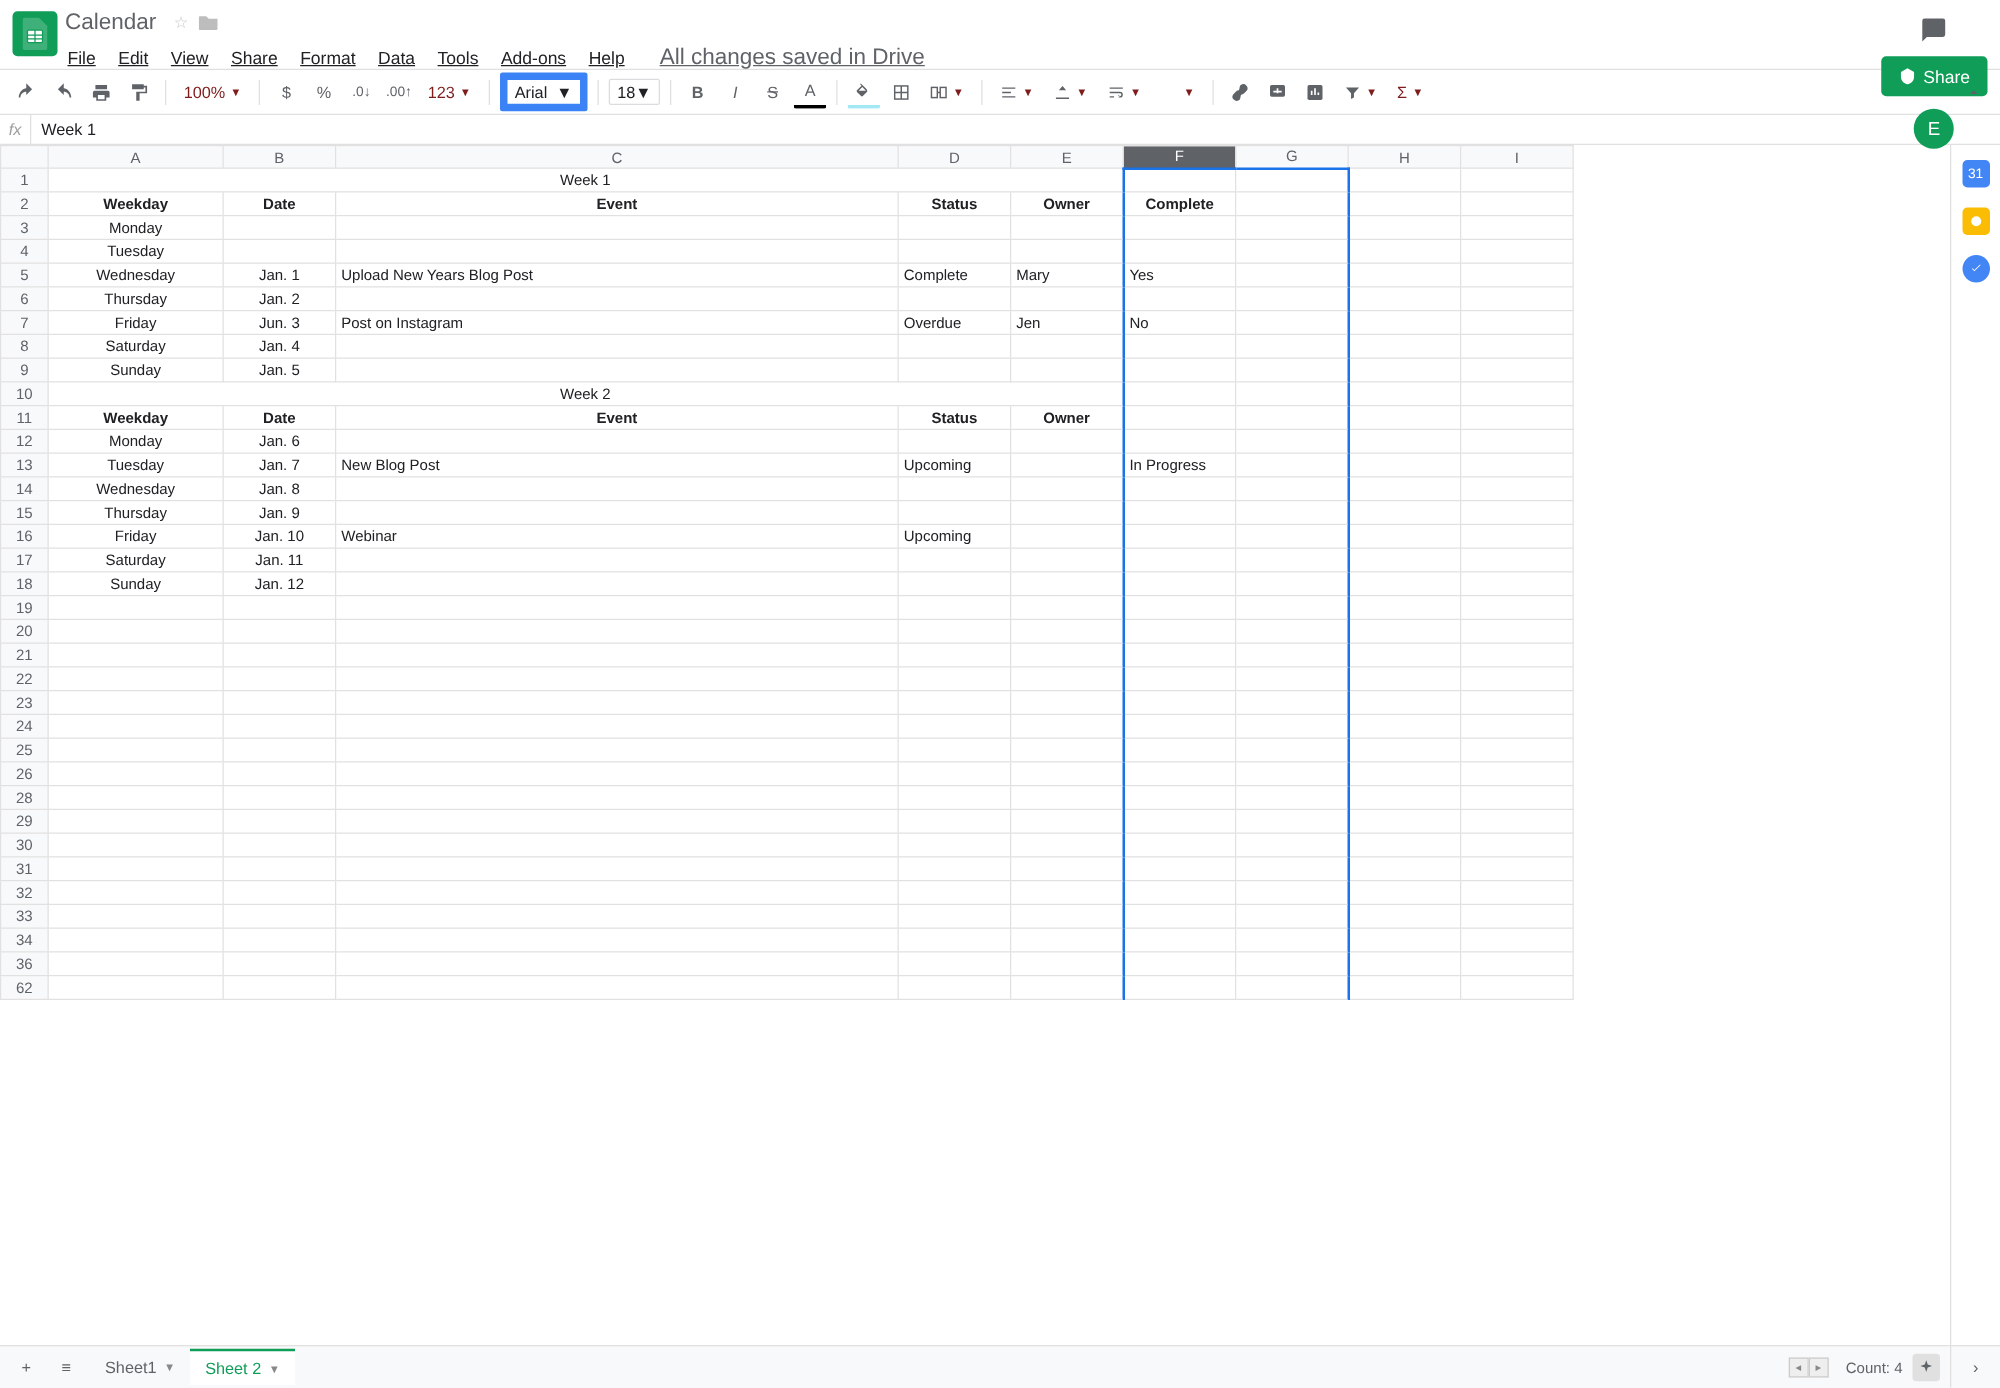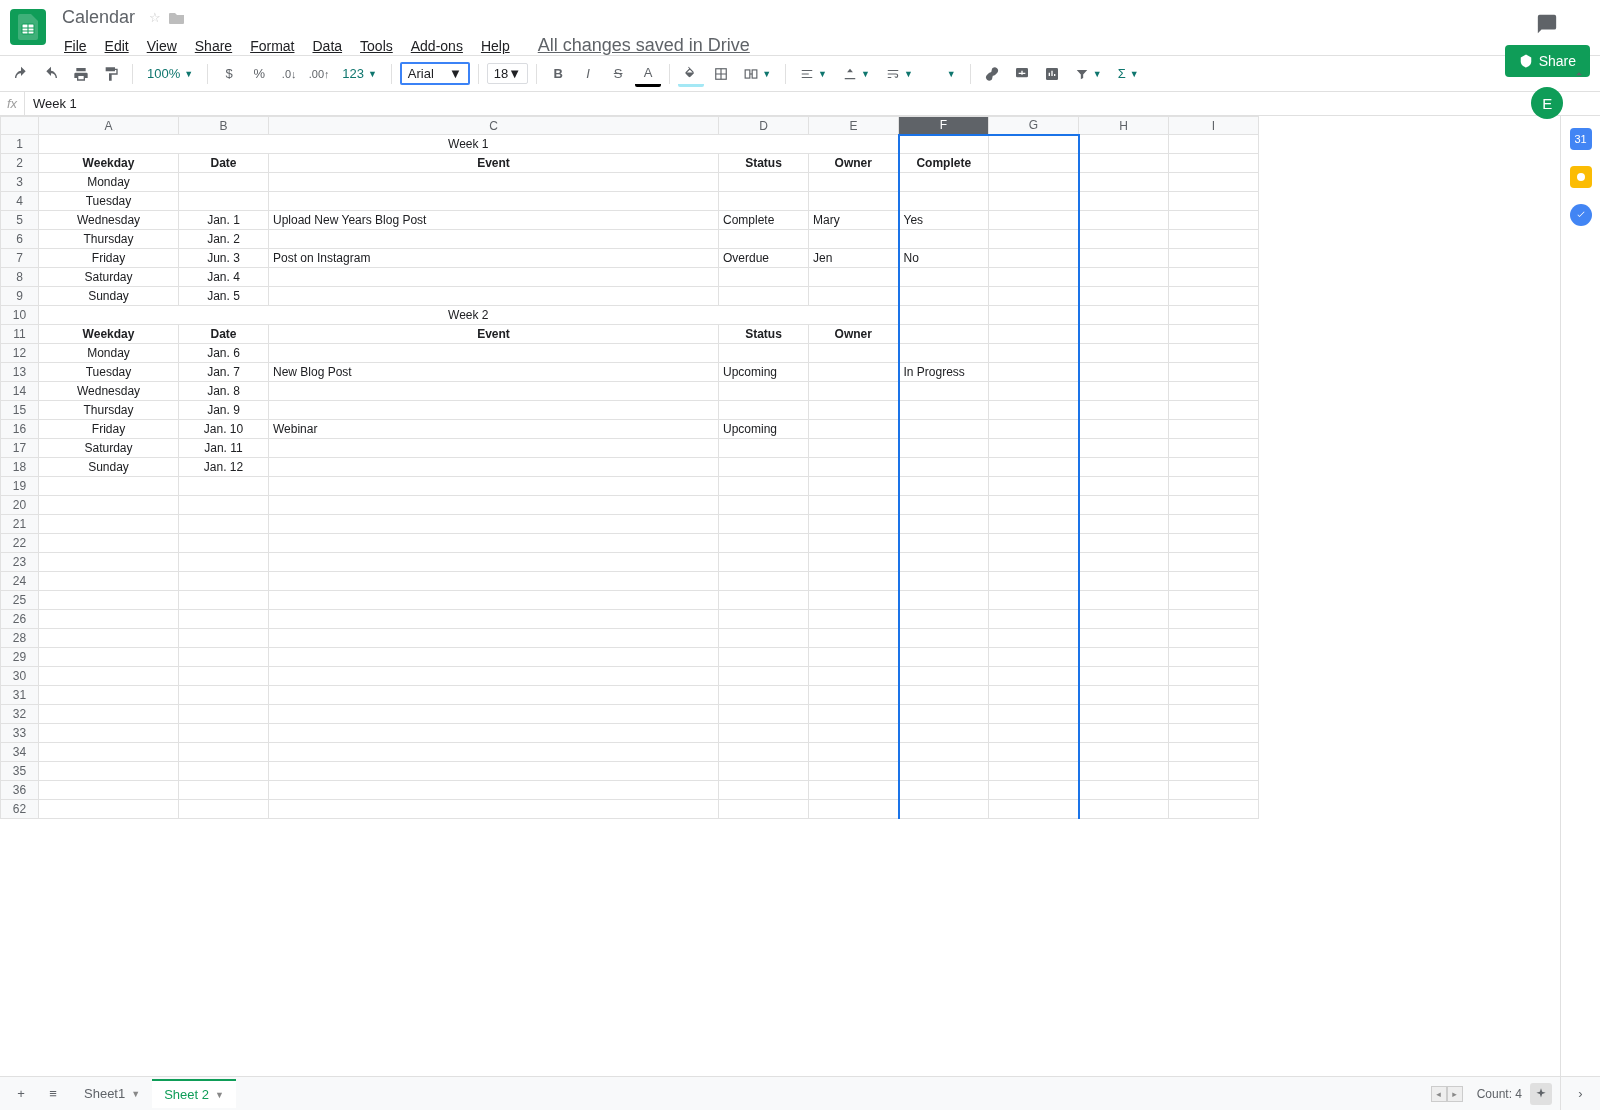--- a/index.html
+++ b/index.html
@@ -9,7 +9,7 @@
 .header { display: flex; align-items: flex-start; padding: 7px 10px 0 10px; border-bottom: 1px solid #e0e0e0; height: 56px; }
 .logo { width: 36px; height: 36px; background: #0f9d58; border-radius: 4px; display:flex;align-items:center;justify-content:center;margin-top:2px; }
 .logo svg { fill: #fff; }
-.title-block { margin-left: 10px; flex: 1; }
+.title-block { flex: 1; }
 .title-row { display:flex; align-items:center; gap:8px; }
 .doc-title { font-size: 18px; color: #5f6368; padding: 0 6px;}
 .star, .folder { color: #c8c8c8; }

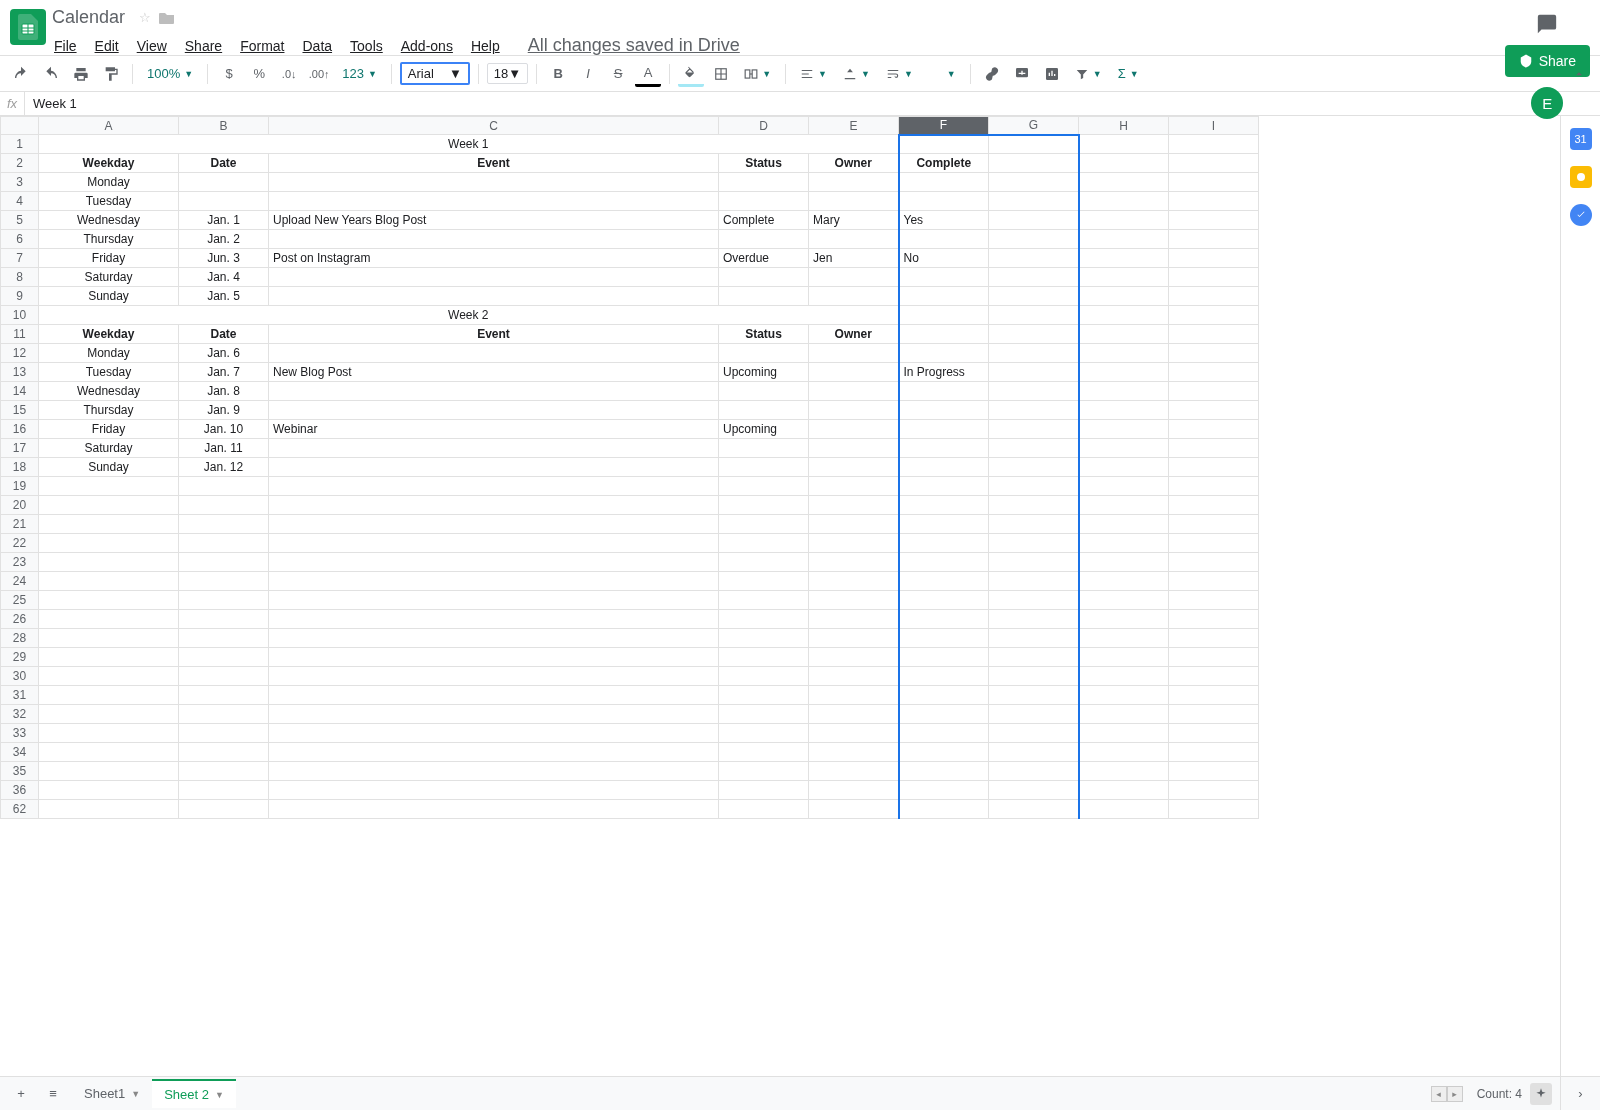--- a/index.html
+++ b/index.html
@@ -25,7 +25,7 @@
 .toolbar { display:flex; align-items:center; gap:4px; padding: 5px 8px; border-bottom:1px solid #e0e0e0; height:36px;}
 .tool-btn { width:26px;height:26px;display:flex;align-items:center;justify-content:center;color:#5f6368;border-radius:2px;cursor:pointer;}
 .tool-sep { width:1px;height:20px;background:#e0e0e0;margin:0 4px;}
-.tool-sel { display:flex;align-items:center;gap:4px;color:#0f766e;padding:0 6px;font-size:13px;cursor:pointer;}
+.tool-sel { display:flex;align-items:center;gap:4px;color:#7f1d1d;padding:0 6px;font-size:13px;cursor:pointer;}
 .tool-sel .caret { font-size:9px;}
 .font-box { min-width:70px;border:2px solid #3b82f6;border-radius:2px;padding:2px 6px;display:flex;align-items:center;justify-content:space-between;font-size:13px;}
 .size-box { min-width:36px;border:1px solid #dadce0;border-radius:2px;padding:2px 6px;display:flex;align-items:center;justify-content:space-between;font-size:13px;}

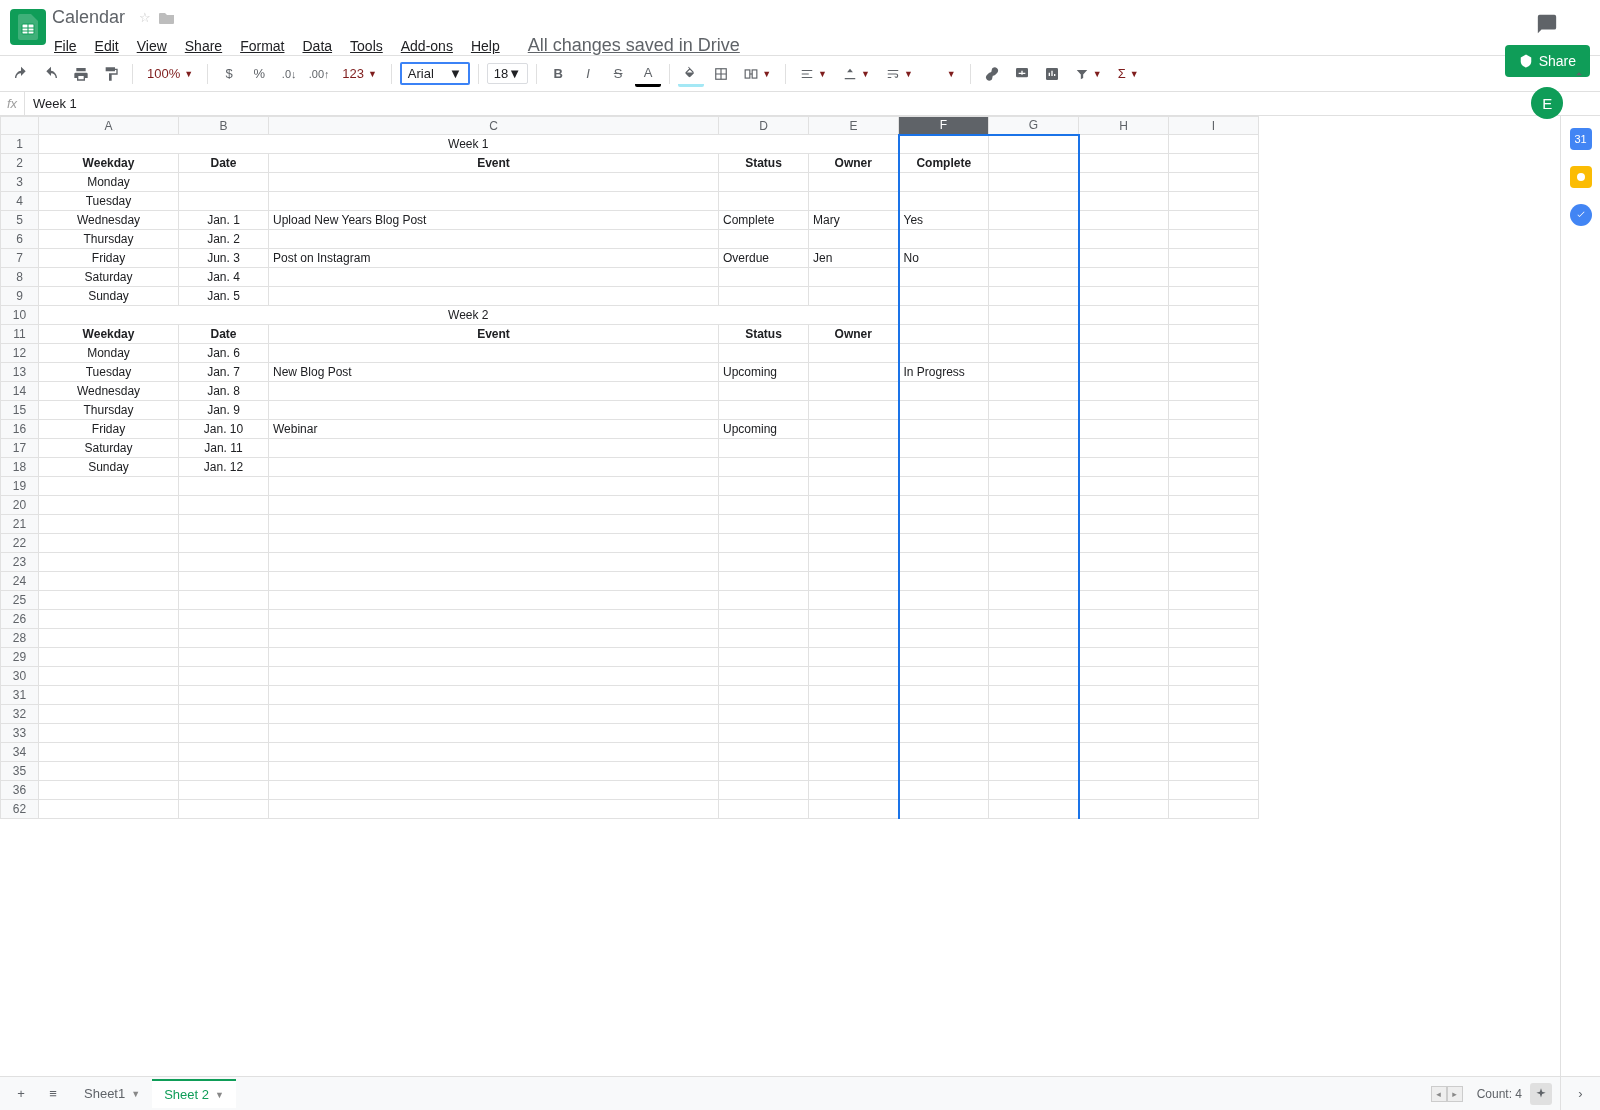--- a/index.html
+++ b/index.html
@@ -27,7 +27,7 @@
 .tool-sep { width:1px;height:20px;background:#e0e0e0;margin:0 4px;}
 .tool-sel { display:flex;align-items:center;gap:4px;color:#7f1d1d;padding:0 6px;font-size:13px;cursor:pointer;}
 .tool-sel .caret { font-size:9px;}
-.font-box { min-width:70px;border:2px solid #3b82f6;border-radius:2px;padding:2px 6px;display:flex;align-items:center;justify-content:space-between;font-size:13px;}
+.font-box { min-width:70px;border:6px solid #3b82f6;border-radius:2px;padding:2px 6px;display:flex;align-items:center;justify-content:space-between;font-size:13px;}
 .size-box { min-width:36px;border:1px solid #dadce0;border-radius:2px;padding:2px 6px;display:flex;align-items:center;justify-content:space-between;font-size:13px;}
 .tool-right{margin-left:auto;}
 .textcolor-u{border-bottom:3px solid #000;}

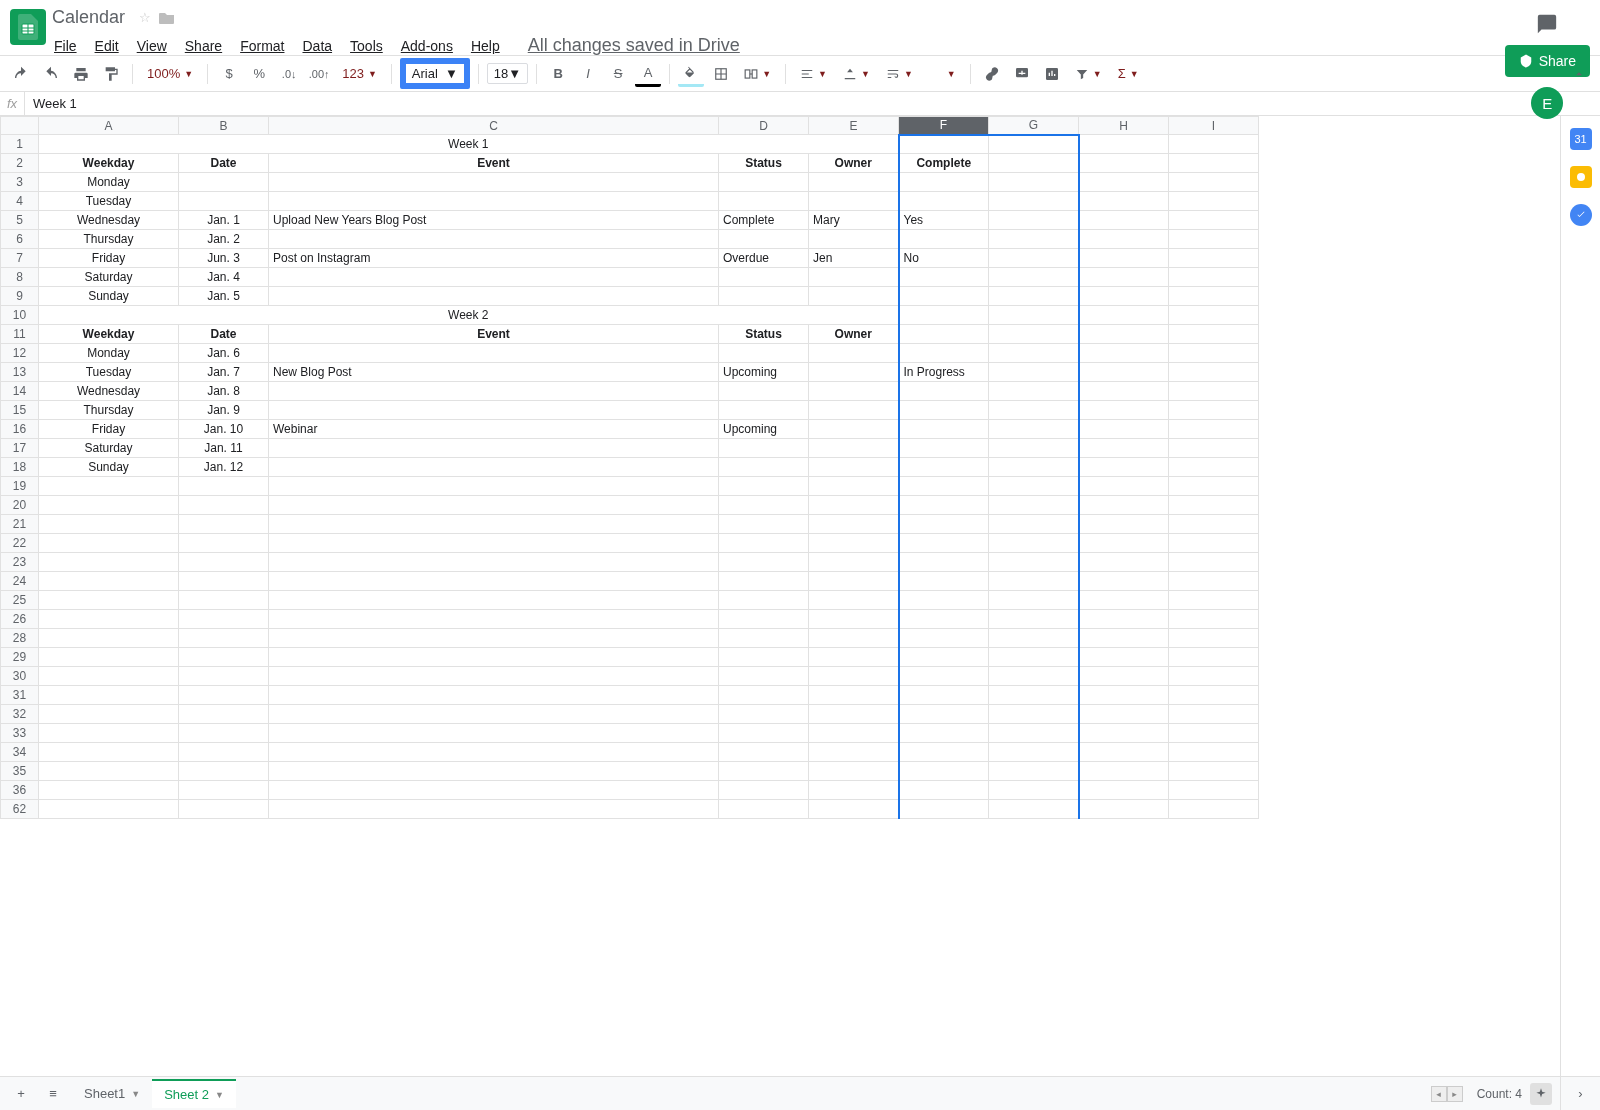--- a/index.html
+++ b/index.html
@@ -661,18 +661,6 @@
           </tr>
           <tr>
             <th class="rowh">34</th>
-            <td class="cell"></td>
-            <td class="cell"></td>
-            <td class="cell"></td>
-            <td class="cell"></td>
-            <td class="cell"></td>
-            <td class="cell fgcol-sel sel-outline-l"></td>
-            <td class="cell fgcol-sel sel-outline-r"></td>
-            <td class="cell"></td>
-            <td class="cell"></td>
-          </tr>
-          <tr>
-            <th class="rowh">35</th>
             <td class="cell"></td>
             <td class="cell"></td>
             <td class="cell"></td>

